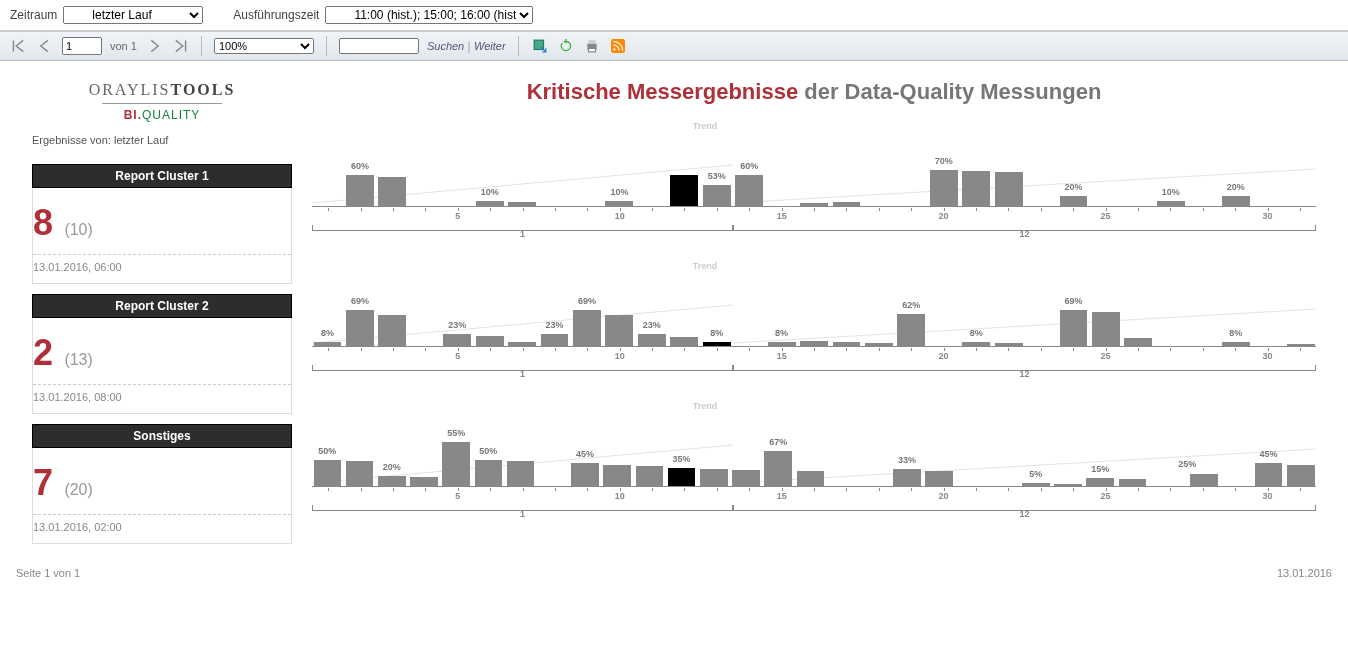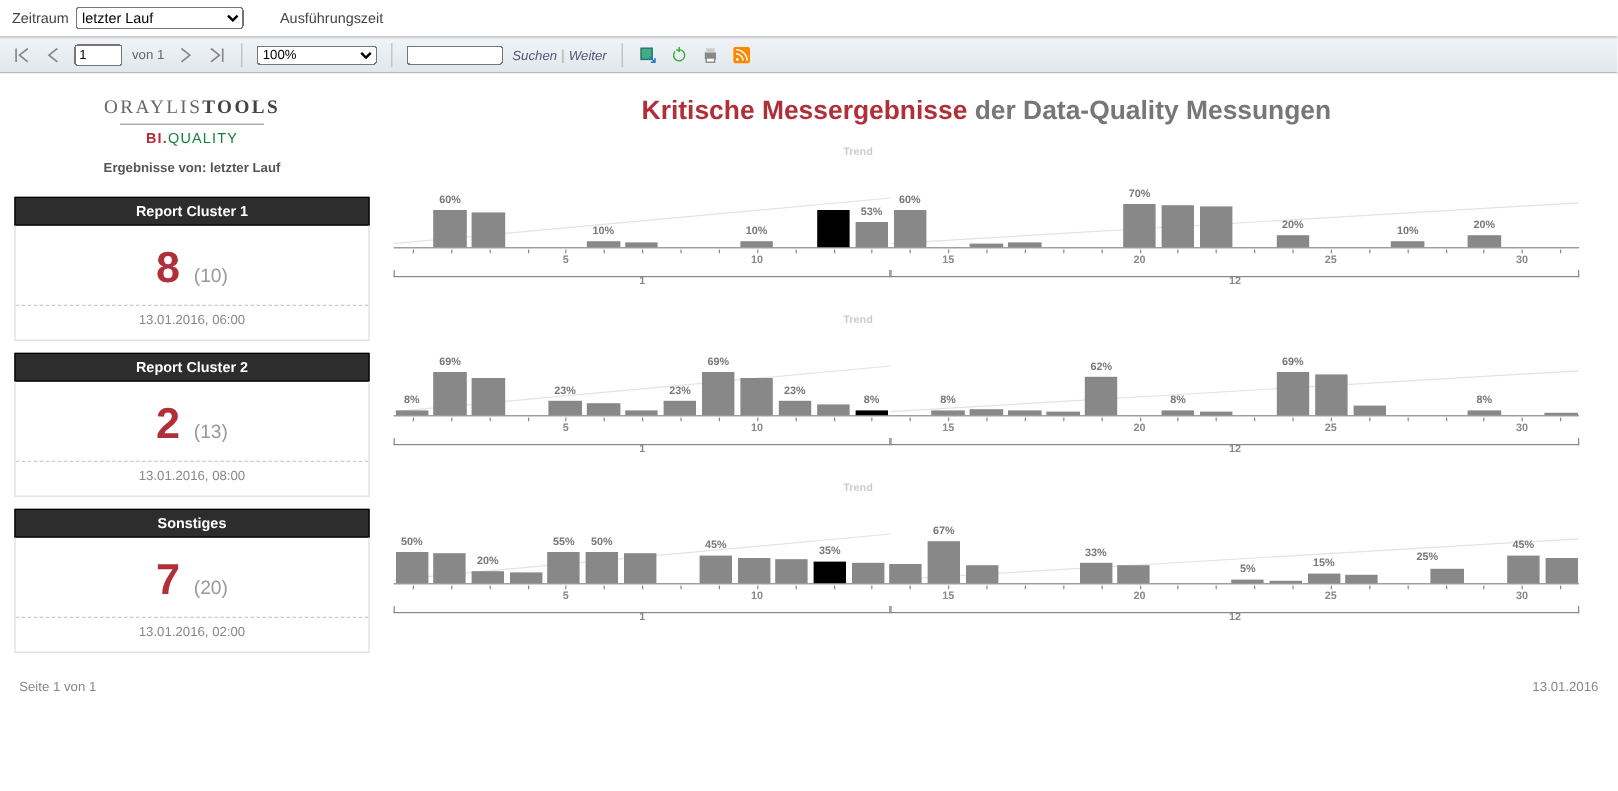--- a/index.html
+++ b/index.html
@@ -9,7 +9,7 @@
   .filter-bar { background: #fff; border-bottom: 1px solid #ccc; padding: 6px 10px; display: flex; gap: 30px; align-items: center; }
   .filter-group { display:flex; align-items:center; gap:6px; }
   .filter-group label { font-size: 12px; color:#444; }
-  .filter-group select { font-size: 12px; min-width: 140px; }
+  .filter-group select { font-size: 12px; min-width: 140px; padding-left: 24px; }
   
   
   .toolbar { background: linear-gradient(#f0f4f8,#e2e7ec); border-top:1px solid #ccc; border-bottom: 1px solid #bbb; padding: 4px 10px; display: flex; align-items: center; gap: 8px; }

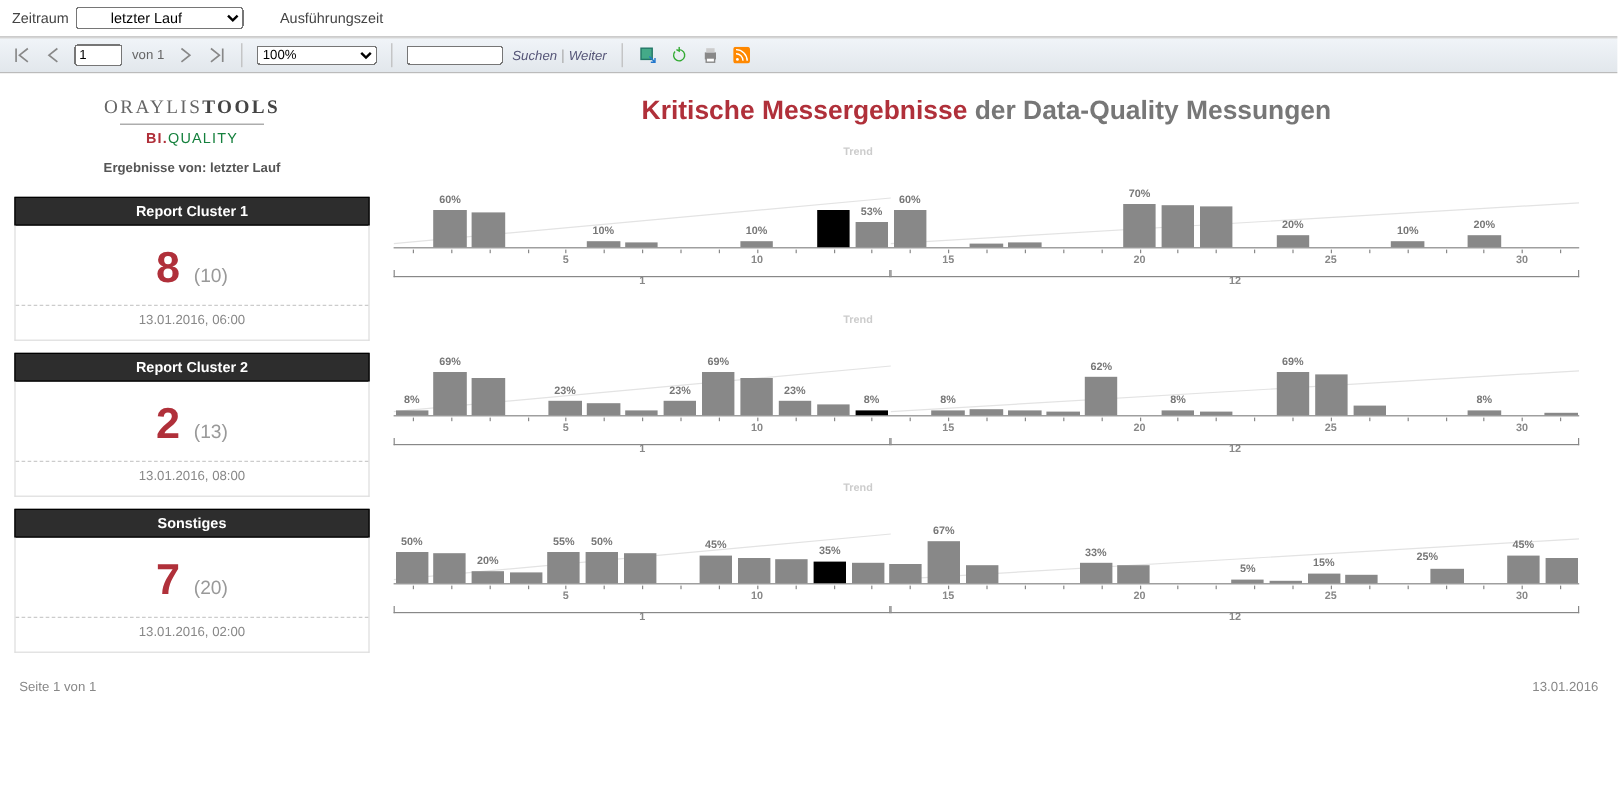--- a/index.html
+++ b/index.html
@@ -72,6 +72,7 @@
   </div>
   <div class="filter-group">
     <label>Ausführungszeit</label>
+    <select style="min-width:200px"><option>11:00 (hist.); 15:00; 16:00 (hist</option></select>
   </div>
 </div>
 

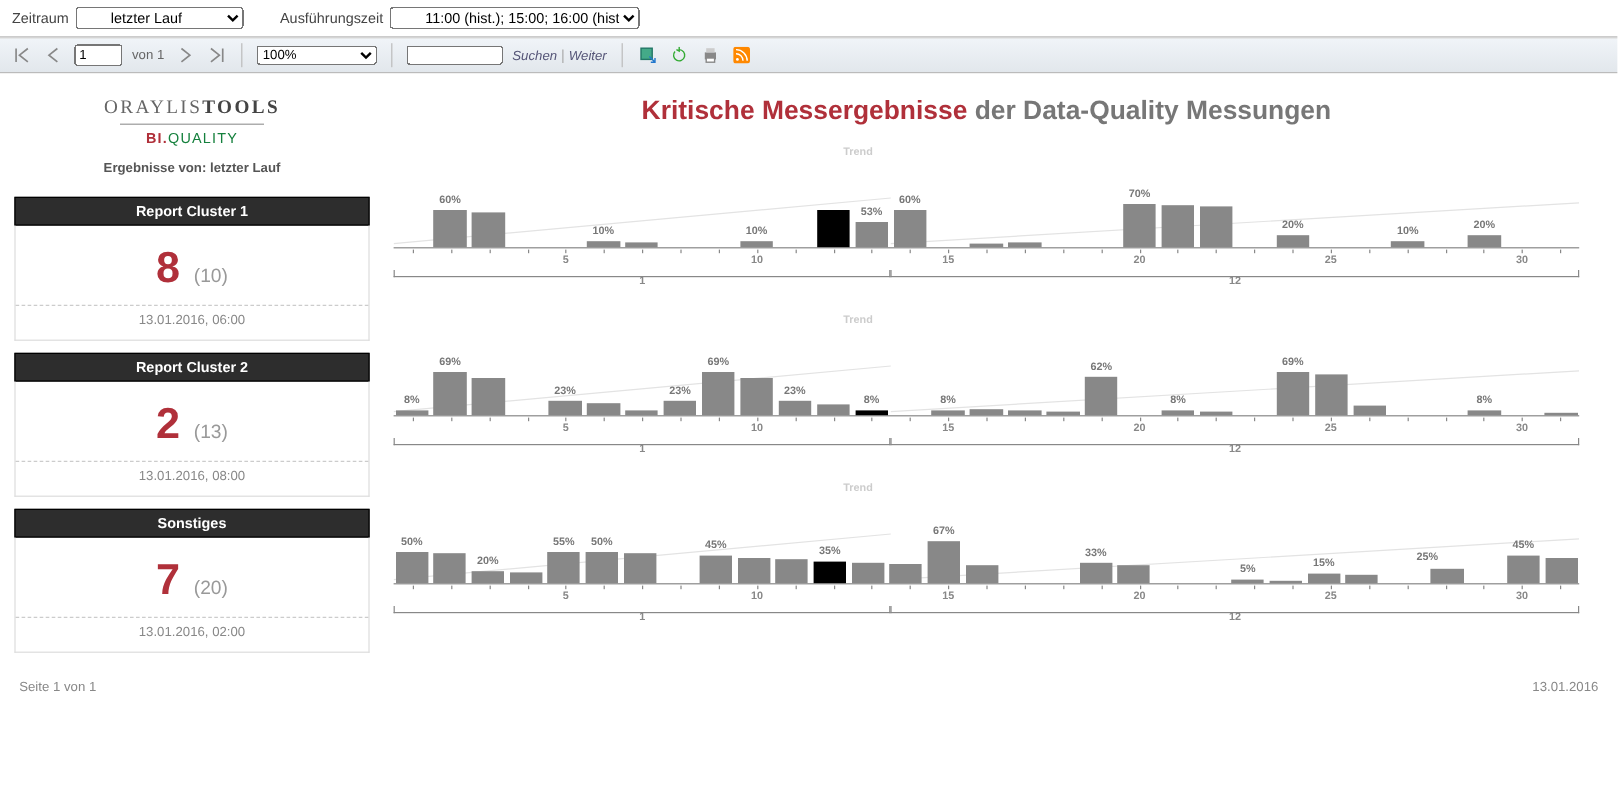--- a/index.html
+++ b/index.html
@@ -23,7 +23,7 @@
   
   
   .report { display:flex; padding: 14px 12px 6px 12px; gap:20px;}
-  .left-col { width:296px;}
+  .left-col { width:260px;margin-left:20px;}
   .right-col { flex:1; padding-right:20px;font-weight:bold;}
   
   .brand { text-align:center; margin: 6px 0 2px; }

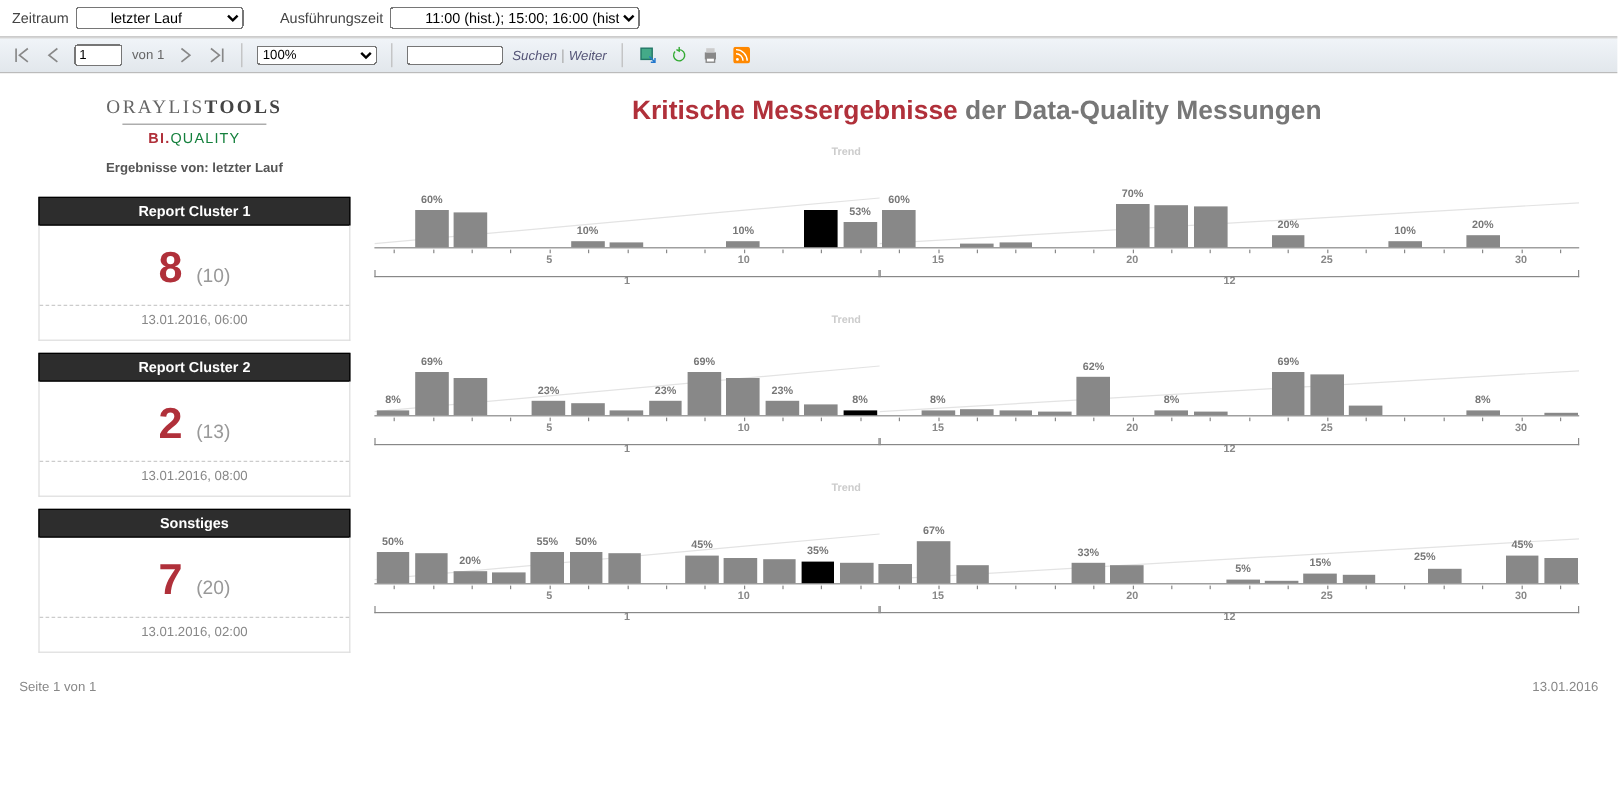--- a/index.html
+++ b/index.html
@@ -32,7 +32,7 @@
   .brand .hr { border-top:1px solid #999; width:120px; margin:4px auto;}
   .brand .line2 { font-size:12px; color:#b0303a; letter-spacing:1px;}
   .brand .line2 span{ color:#15803d;}
-  .ergebnis { text-align:center; font-size:11px; color:#555; margin: 12px 0 18px; font-weight: bold;}
+  .ergebnis { text-align:left; font-size:11px; color:#555; margin: 12px 0 18px;}
   
   .cluster { margin-bottom:10px;}
   .cluster-head { background:#2d2d2d; color:#fff; text-align:center; padding:4px 0; font-weight:bold; font-size:12px; border:1px solid #000;}

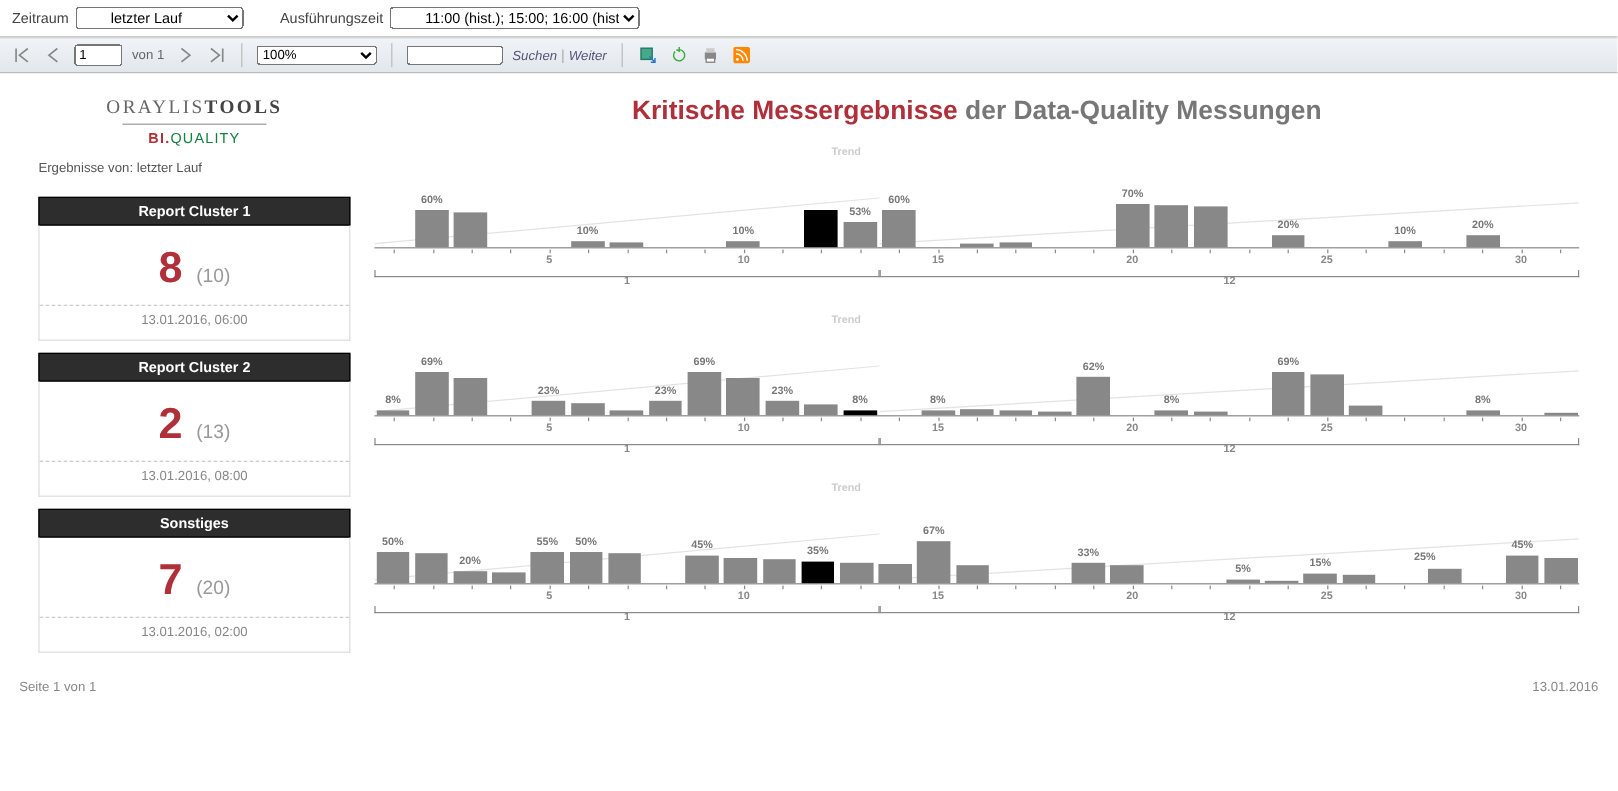--- a/index.html
+++ b/index.html
@@ -36,7 +36,7 @@
   
   .cluster { margin-bottom:10px;}
   .cluster-head { background:#2d2d2d; color:#fff; text-align:center; padding:4px 0; font-weight:bold; font-size:12px; border:1px solid #000;}
-  .cluster-body { border:1px solid #ddd; border-top:none; text-align:center; padding:14px 0 10px;}
+  .cluster-body { border:1px solid #ddd; border-top:none; padding:14px 0 10px;}
   .bignum { color:#b0303a; font-size:36px; font-weight:bold; display:inline-block;}
   .smallnum{ color:#999; font-size:16px; display:inline-block; margin-left:8px;}
   .cluster-date{ border-top:1px dashed #ccc; margin-top:10px; padding-top:6px; color:#888; font-size:11px;}

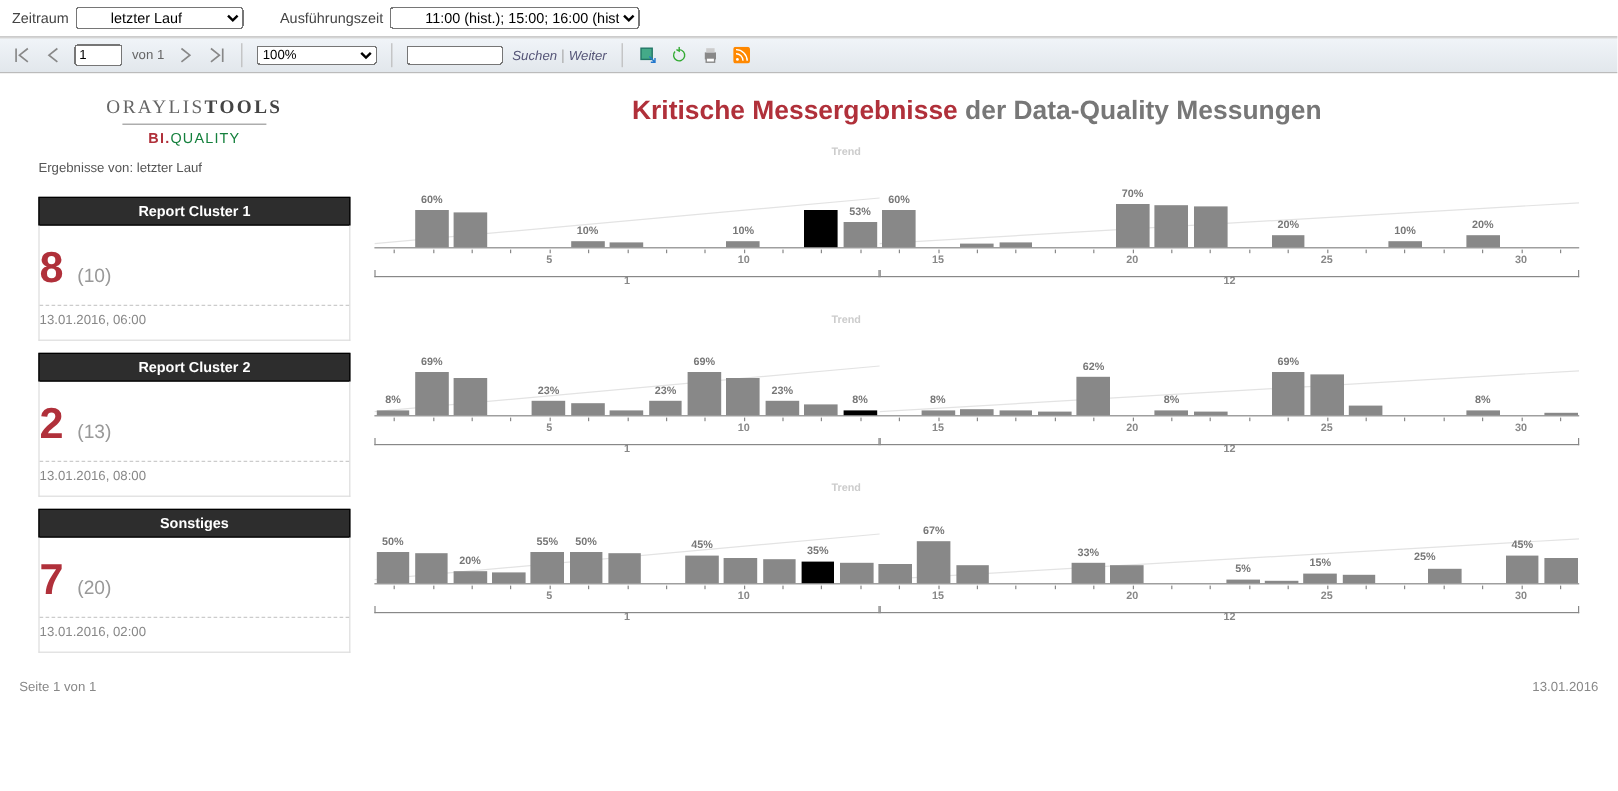--- a/index.html
+++ b/index.html
@@ -485,7 +485,7 @@
               <div class="bar" style="height: 9.36px;"></div>
             </div>
             <div class="bar-wrap">
-              <div class="bar" style="height: 26px;">
+              <div class="bar" style="height: 44px;">
                 <span class="bar-label">55%</span>
               </div>
             </div>

